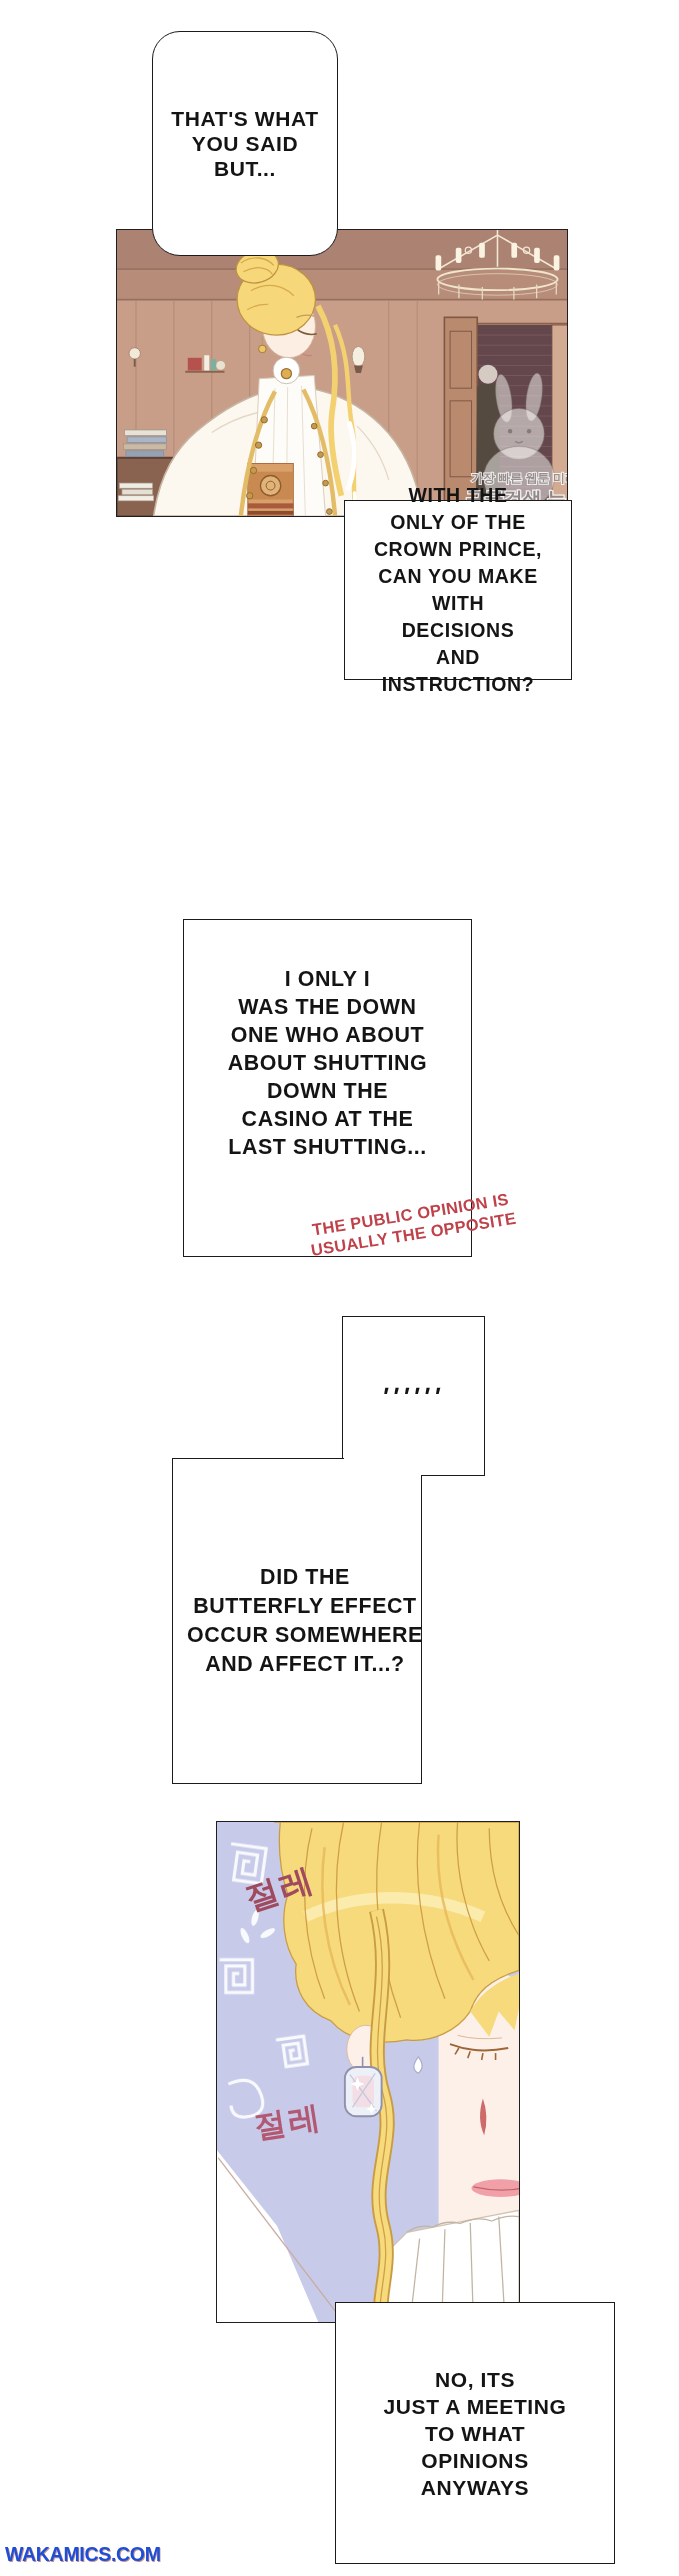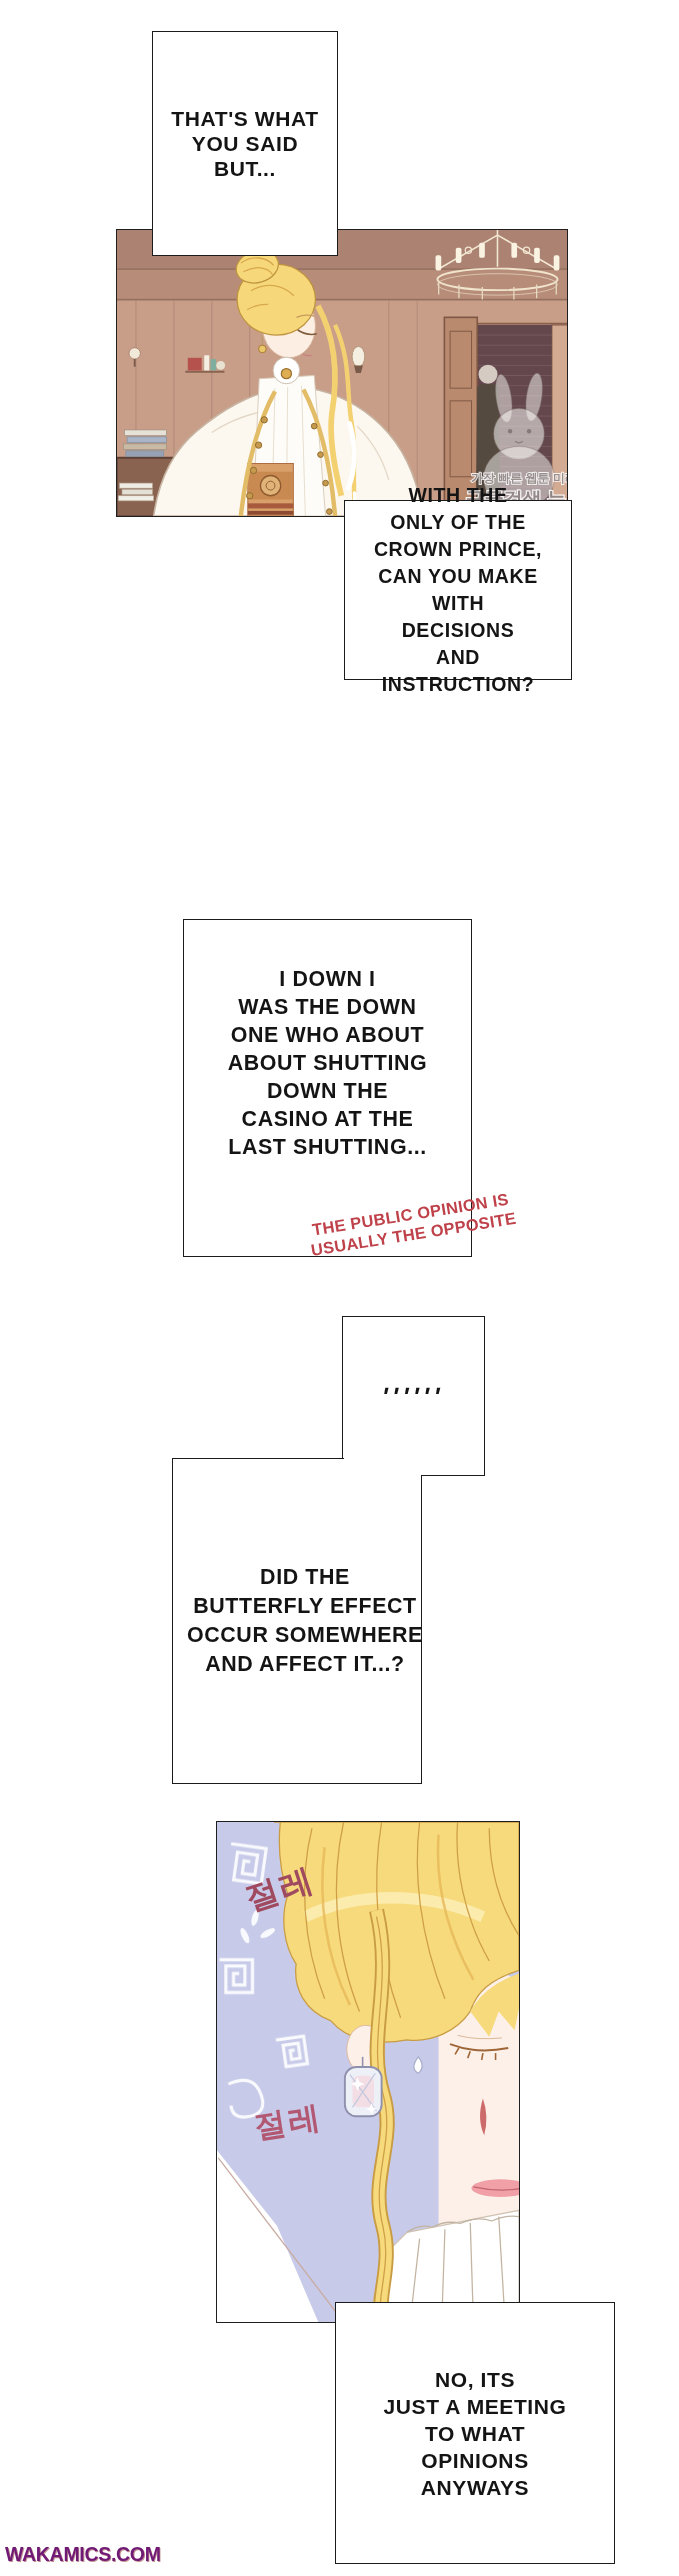--- a/index.html
+++ b/index.html
@@ -10,7 +10,7 @@
   .bubble{position:absolute;background:#ffffff;border:1.9px solid #1b1b1b;box-sizing:border-box;
           display:flex;align-items:center;justify-content:center;text-align:center;z-index:2;}
   .btxt{font-weight:700;color:#141414;letter-spacing:0.6px;white-space:nowrap;}
-  .b1{left:152px;top:31px;width:186px;height:225px;}
+  .b1{left:152px;top:31px;width:186px;height:225px;border-radius:28px;}
   .b1 .btxt{font-size:21px;line-height:25px;}
   .b2{left:344px;top:500px;width:228px;height:180px;z-index:3;}
   .b2 .btxt{font-size:19.5px;line-height:27px;}

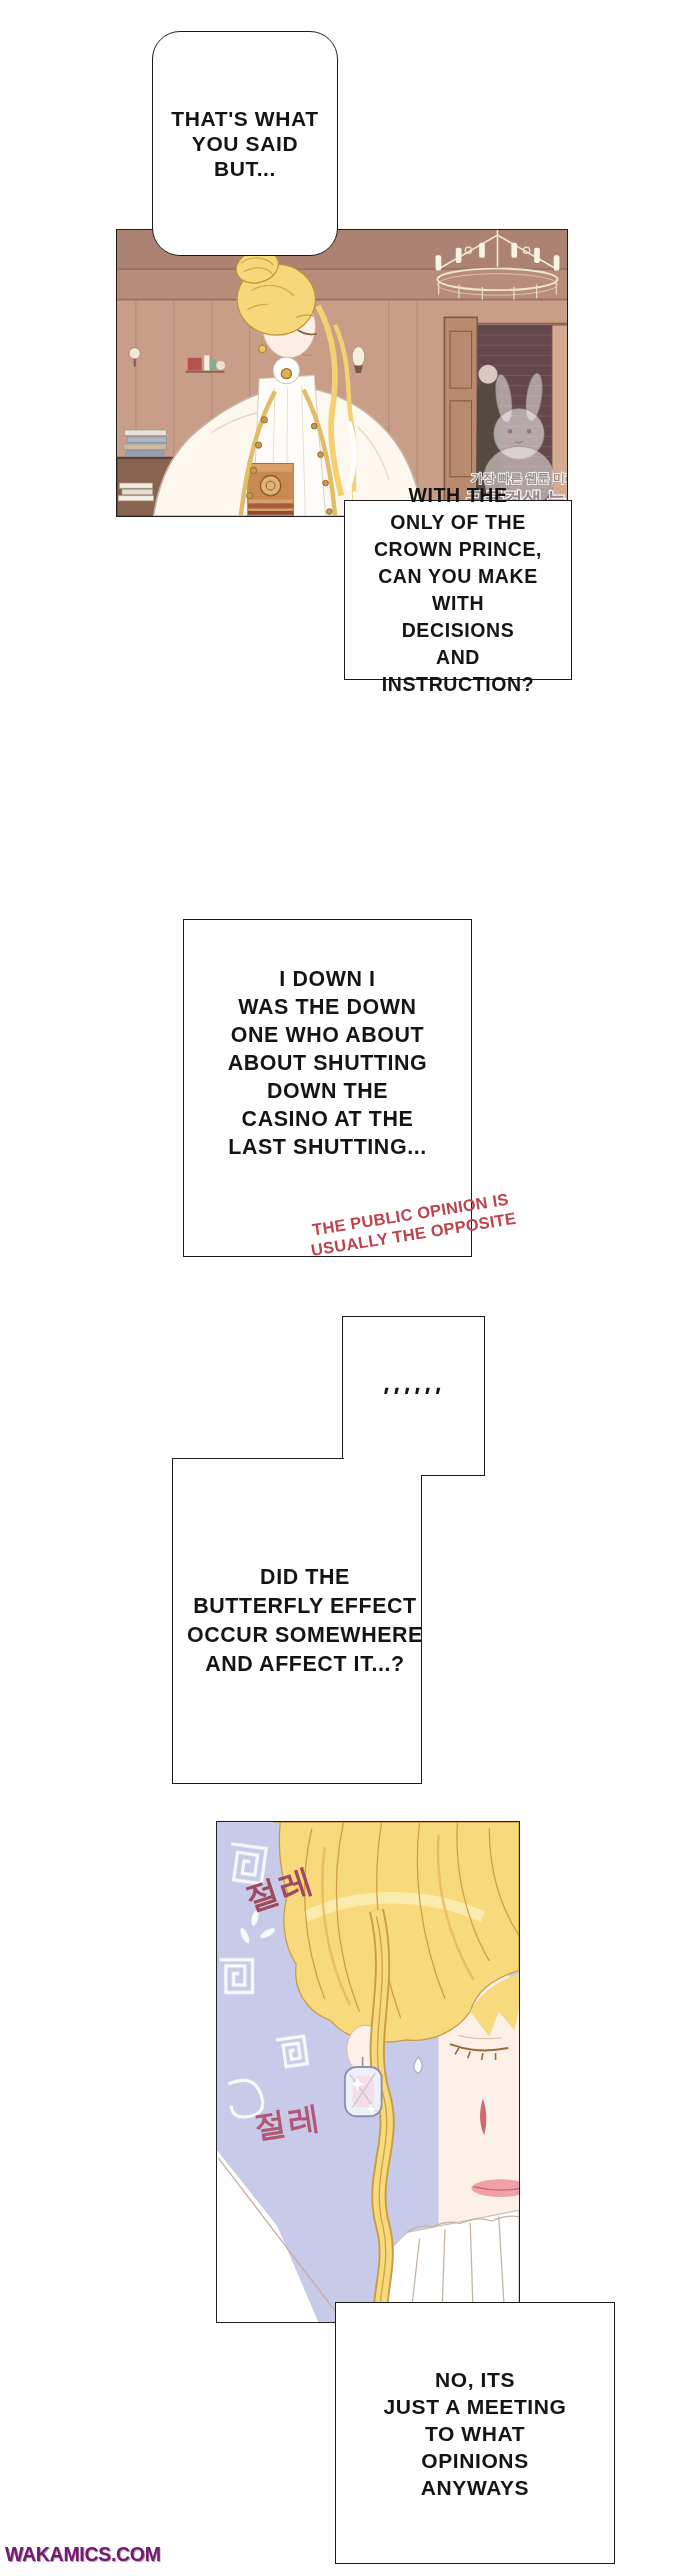--- a/index.html
+++ b/index.html
@@ -331,7 +331,7 @@
   </div>
 
   <div class="bubble b3">
-    <div class="btxt"><span>I DOWN I</span><br><span>WAS THE DOWN</span><br><span>ONE WHO ABOUT</span><br><span>ABOUT SHUTTING</span><br><span>DOWN THE</span><br><span>CASINO AT THE</span><br><span>LAST SHUTTING...</span></div>
+    <div class="btxt"><span>I ONLY I</span><br><span>WAS THE DOWN</span><br><span>ONE WHO ABOUT</span><br><span>ABOUT SHUTTING</span><br><span>DOWN THE</span><br><span>CASINO AT THE</span><br><span>LAST SHUTTING...</span></div>
   </div>
 
   <div class="abs rednote">

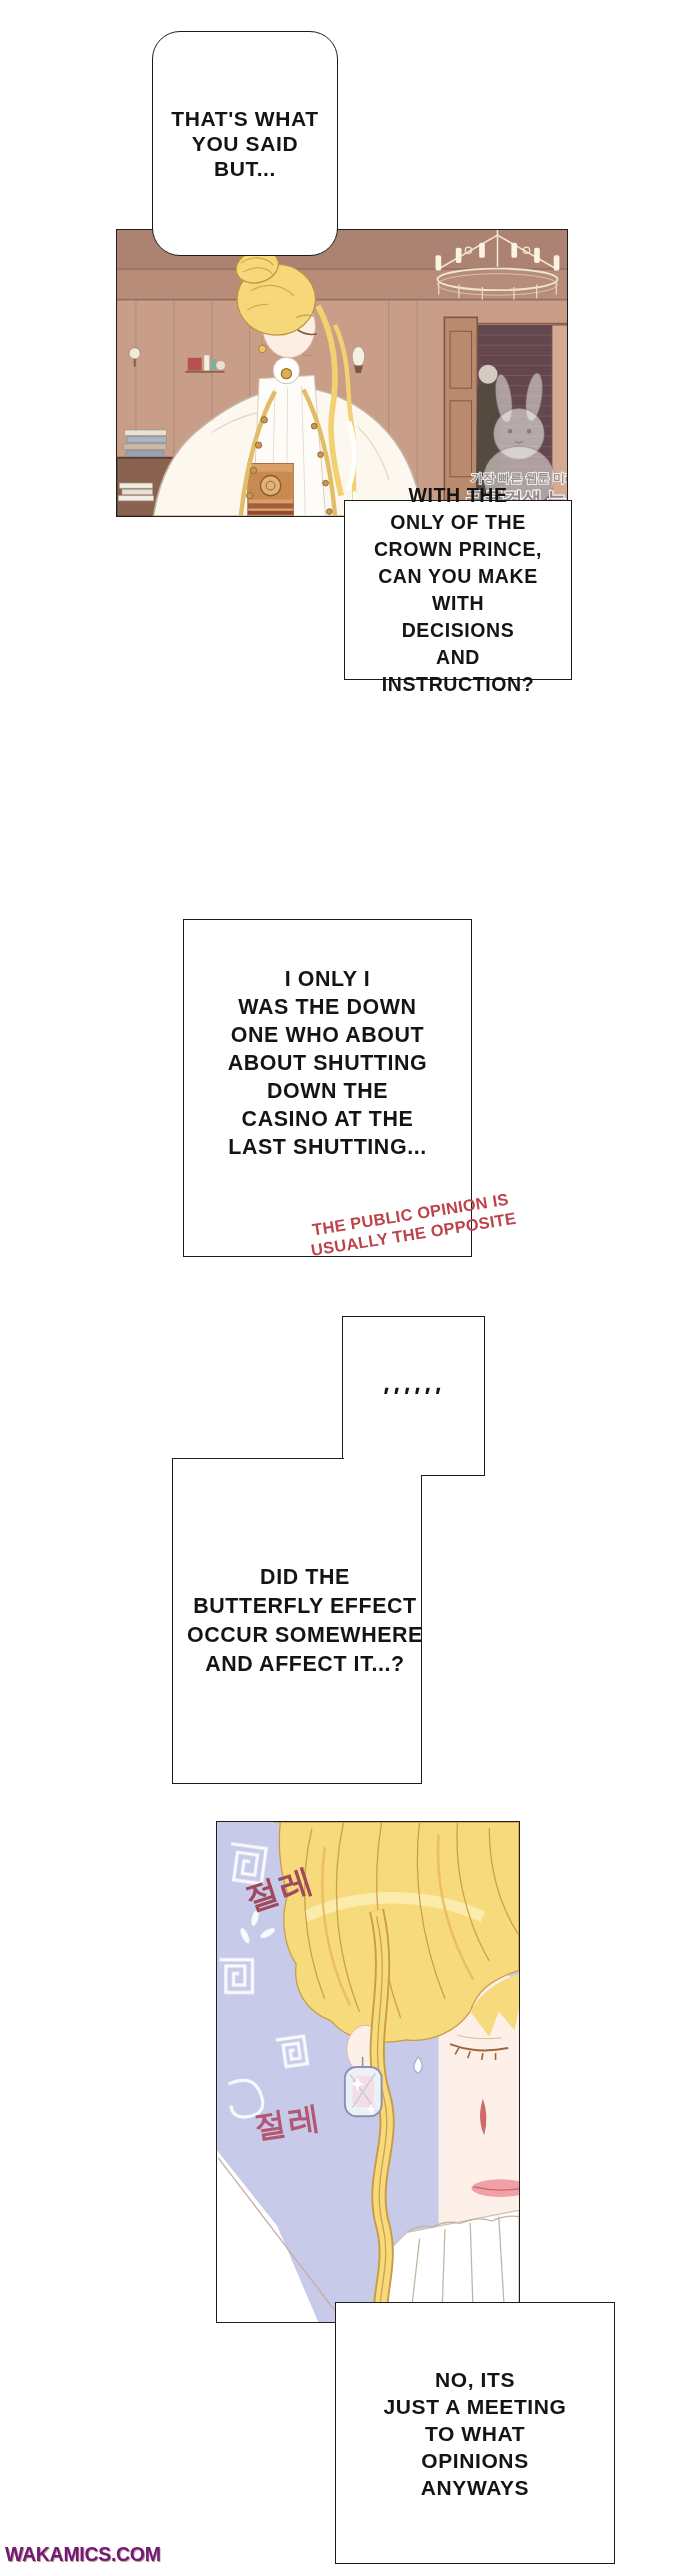--- a/index.html
+++ b/index.html
@@ -38,7 +38,7 @@
   .panel2{left:216px;top:1821px;width:304px;height:502px;background:#c7cbe9;}
   .panel svg{display:block;width:100%;height:100%;}
   
-  .site{left:5px;top:2543px;z-index:2;font-size:19.5px;font-weight:900;color:#701a75;
+  .site{left:5px;top:2543px;z-index:2;font-size:19.5px;font-weight:900;color:#1d4ed8;
         letter-spacing:-0.3px;text-shadow:0.9px 0.9px 0 rgba(120,10,14,.45);white-space:nowrap;}
 </style>
 </head>

